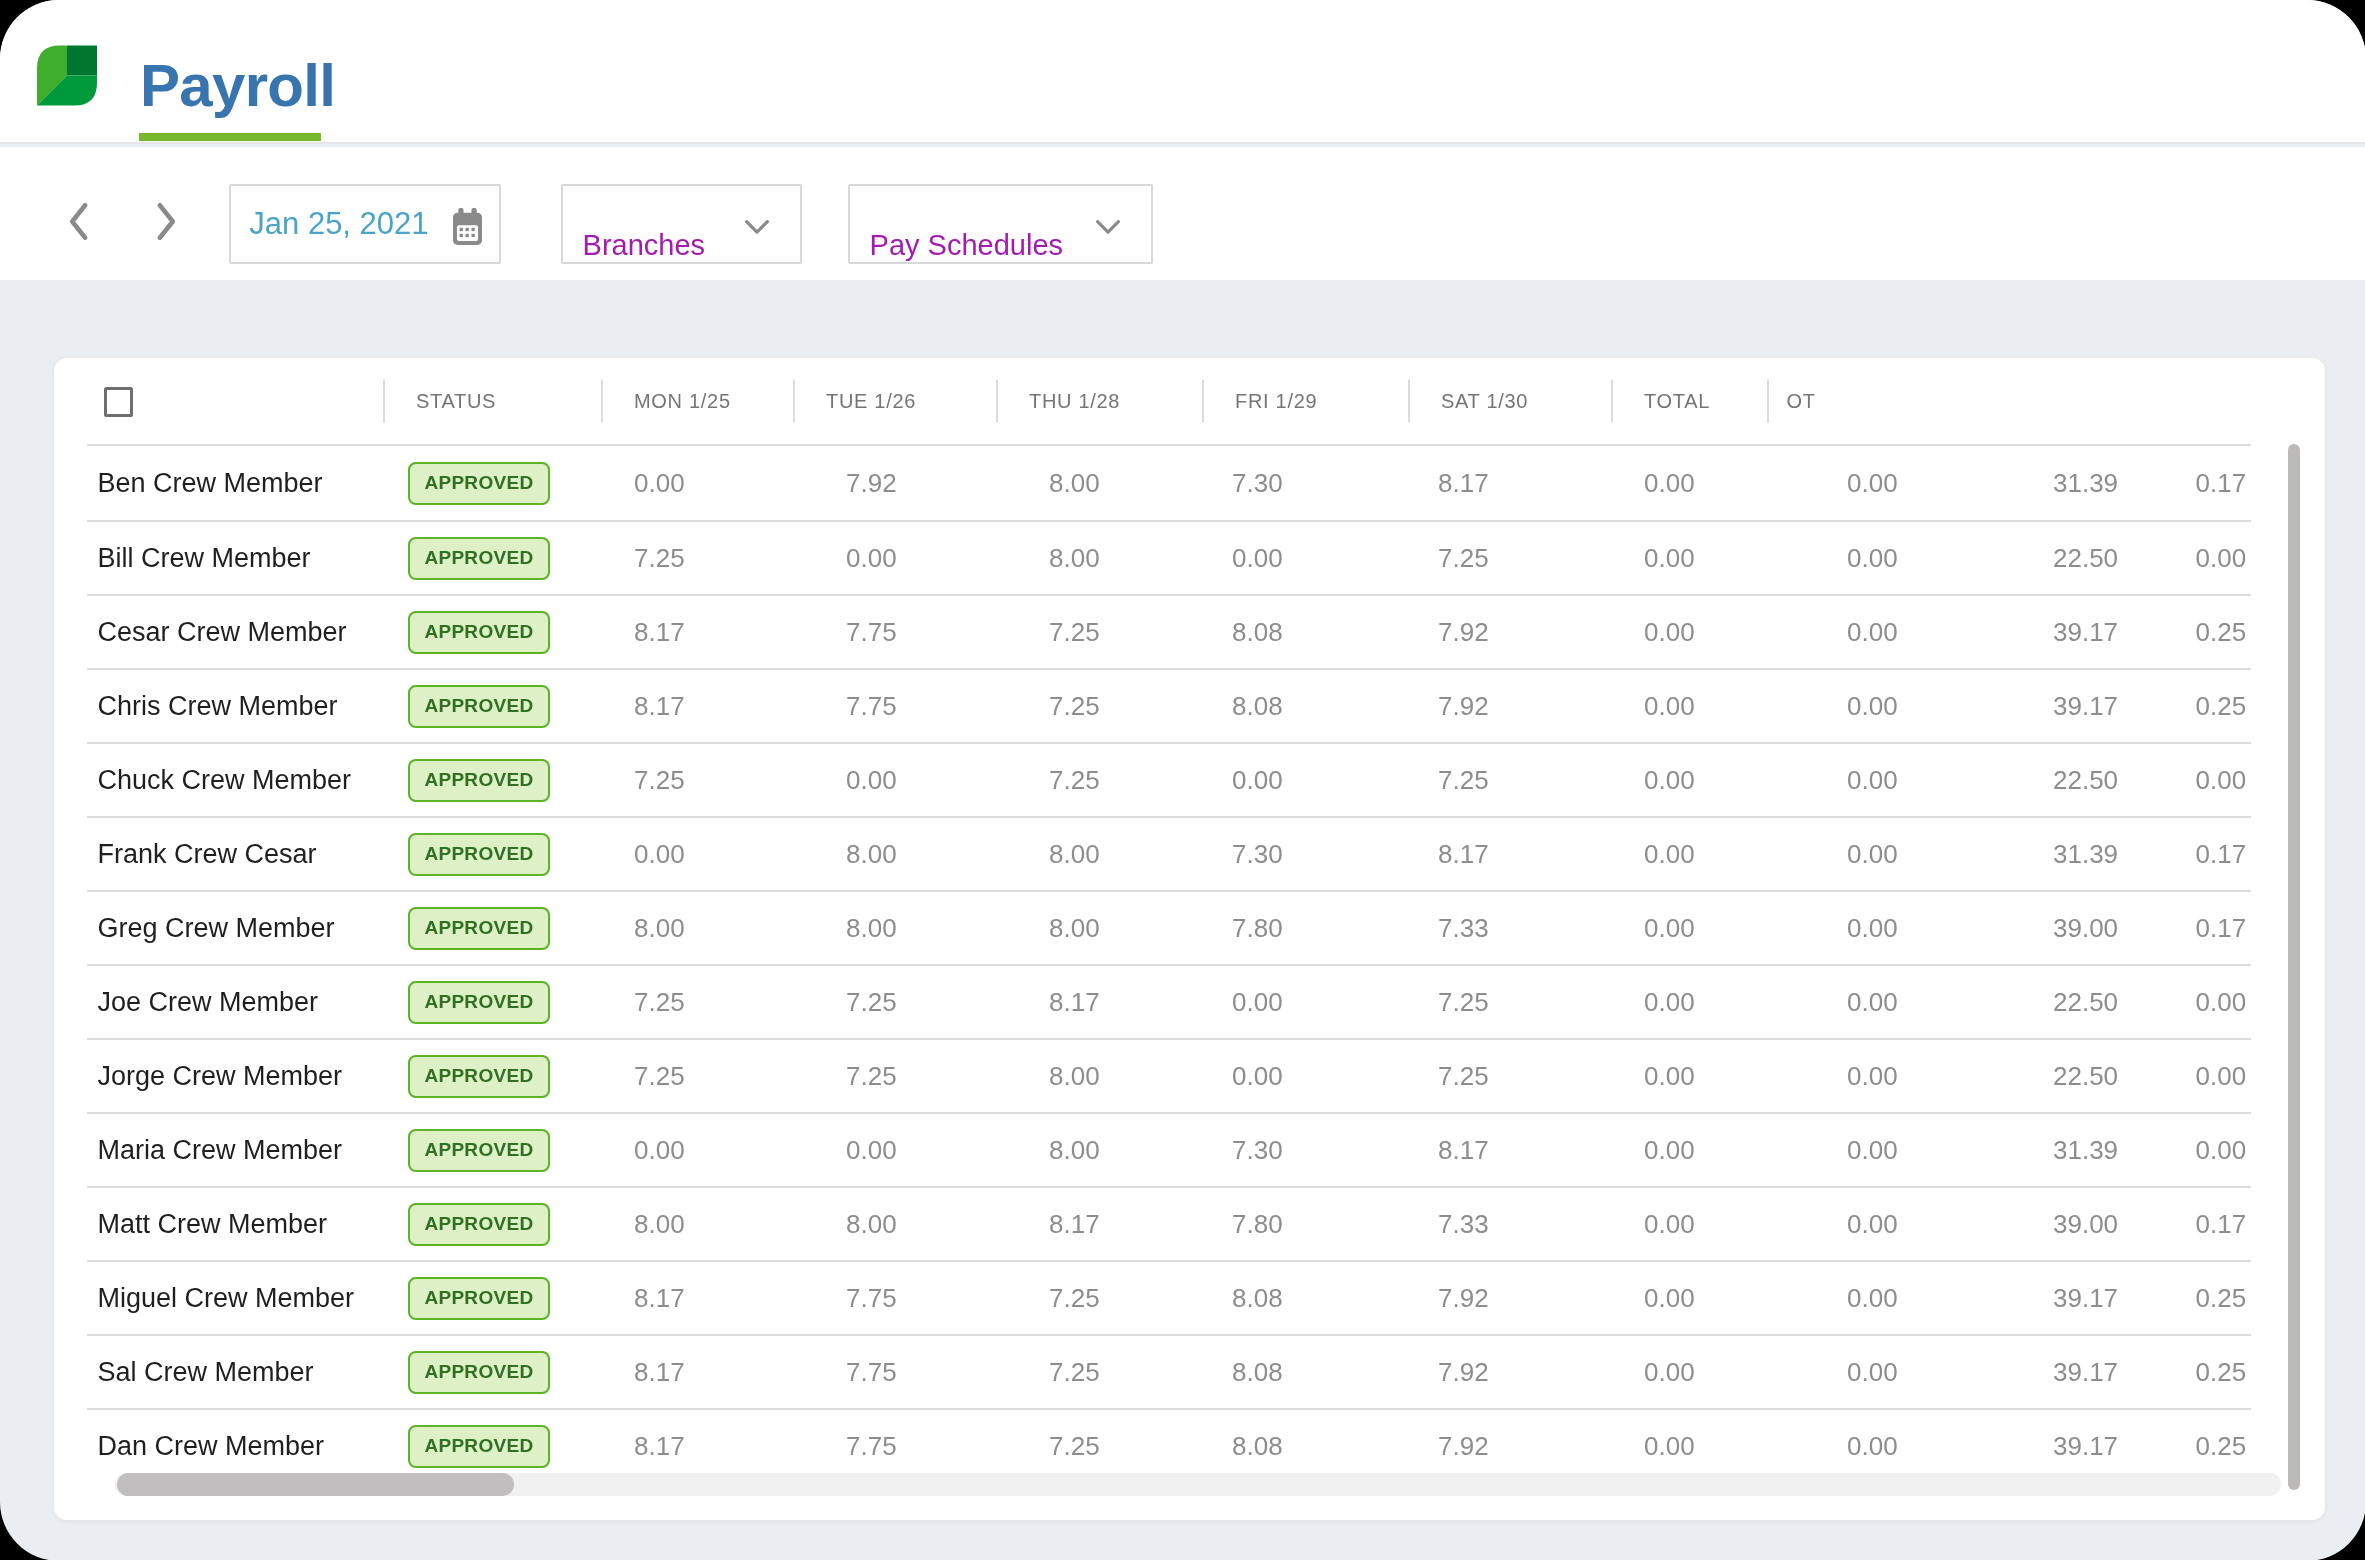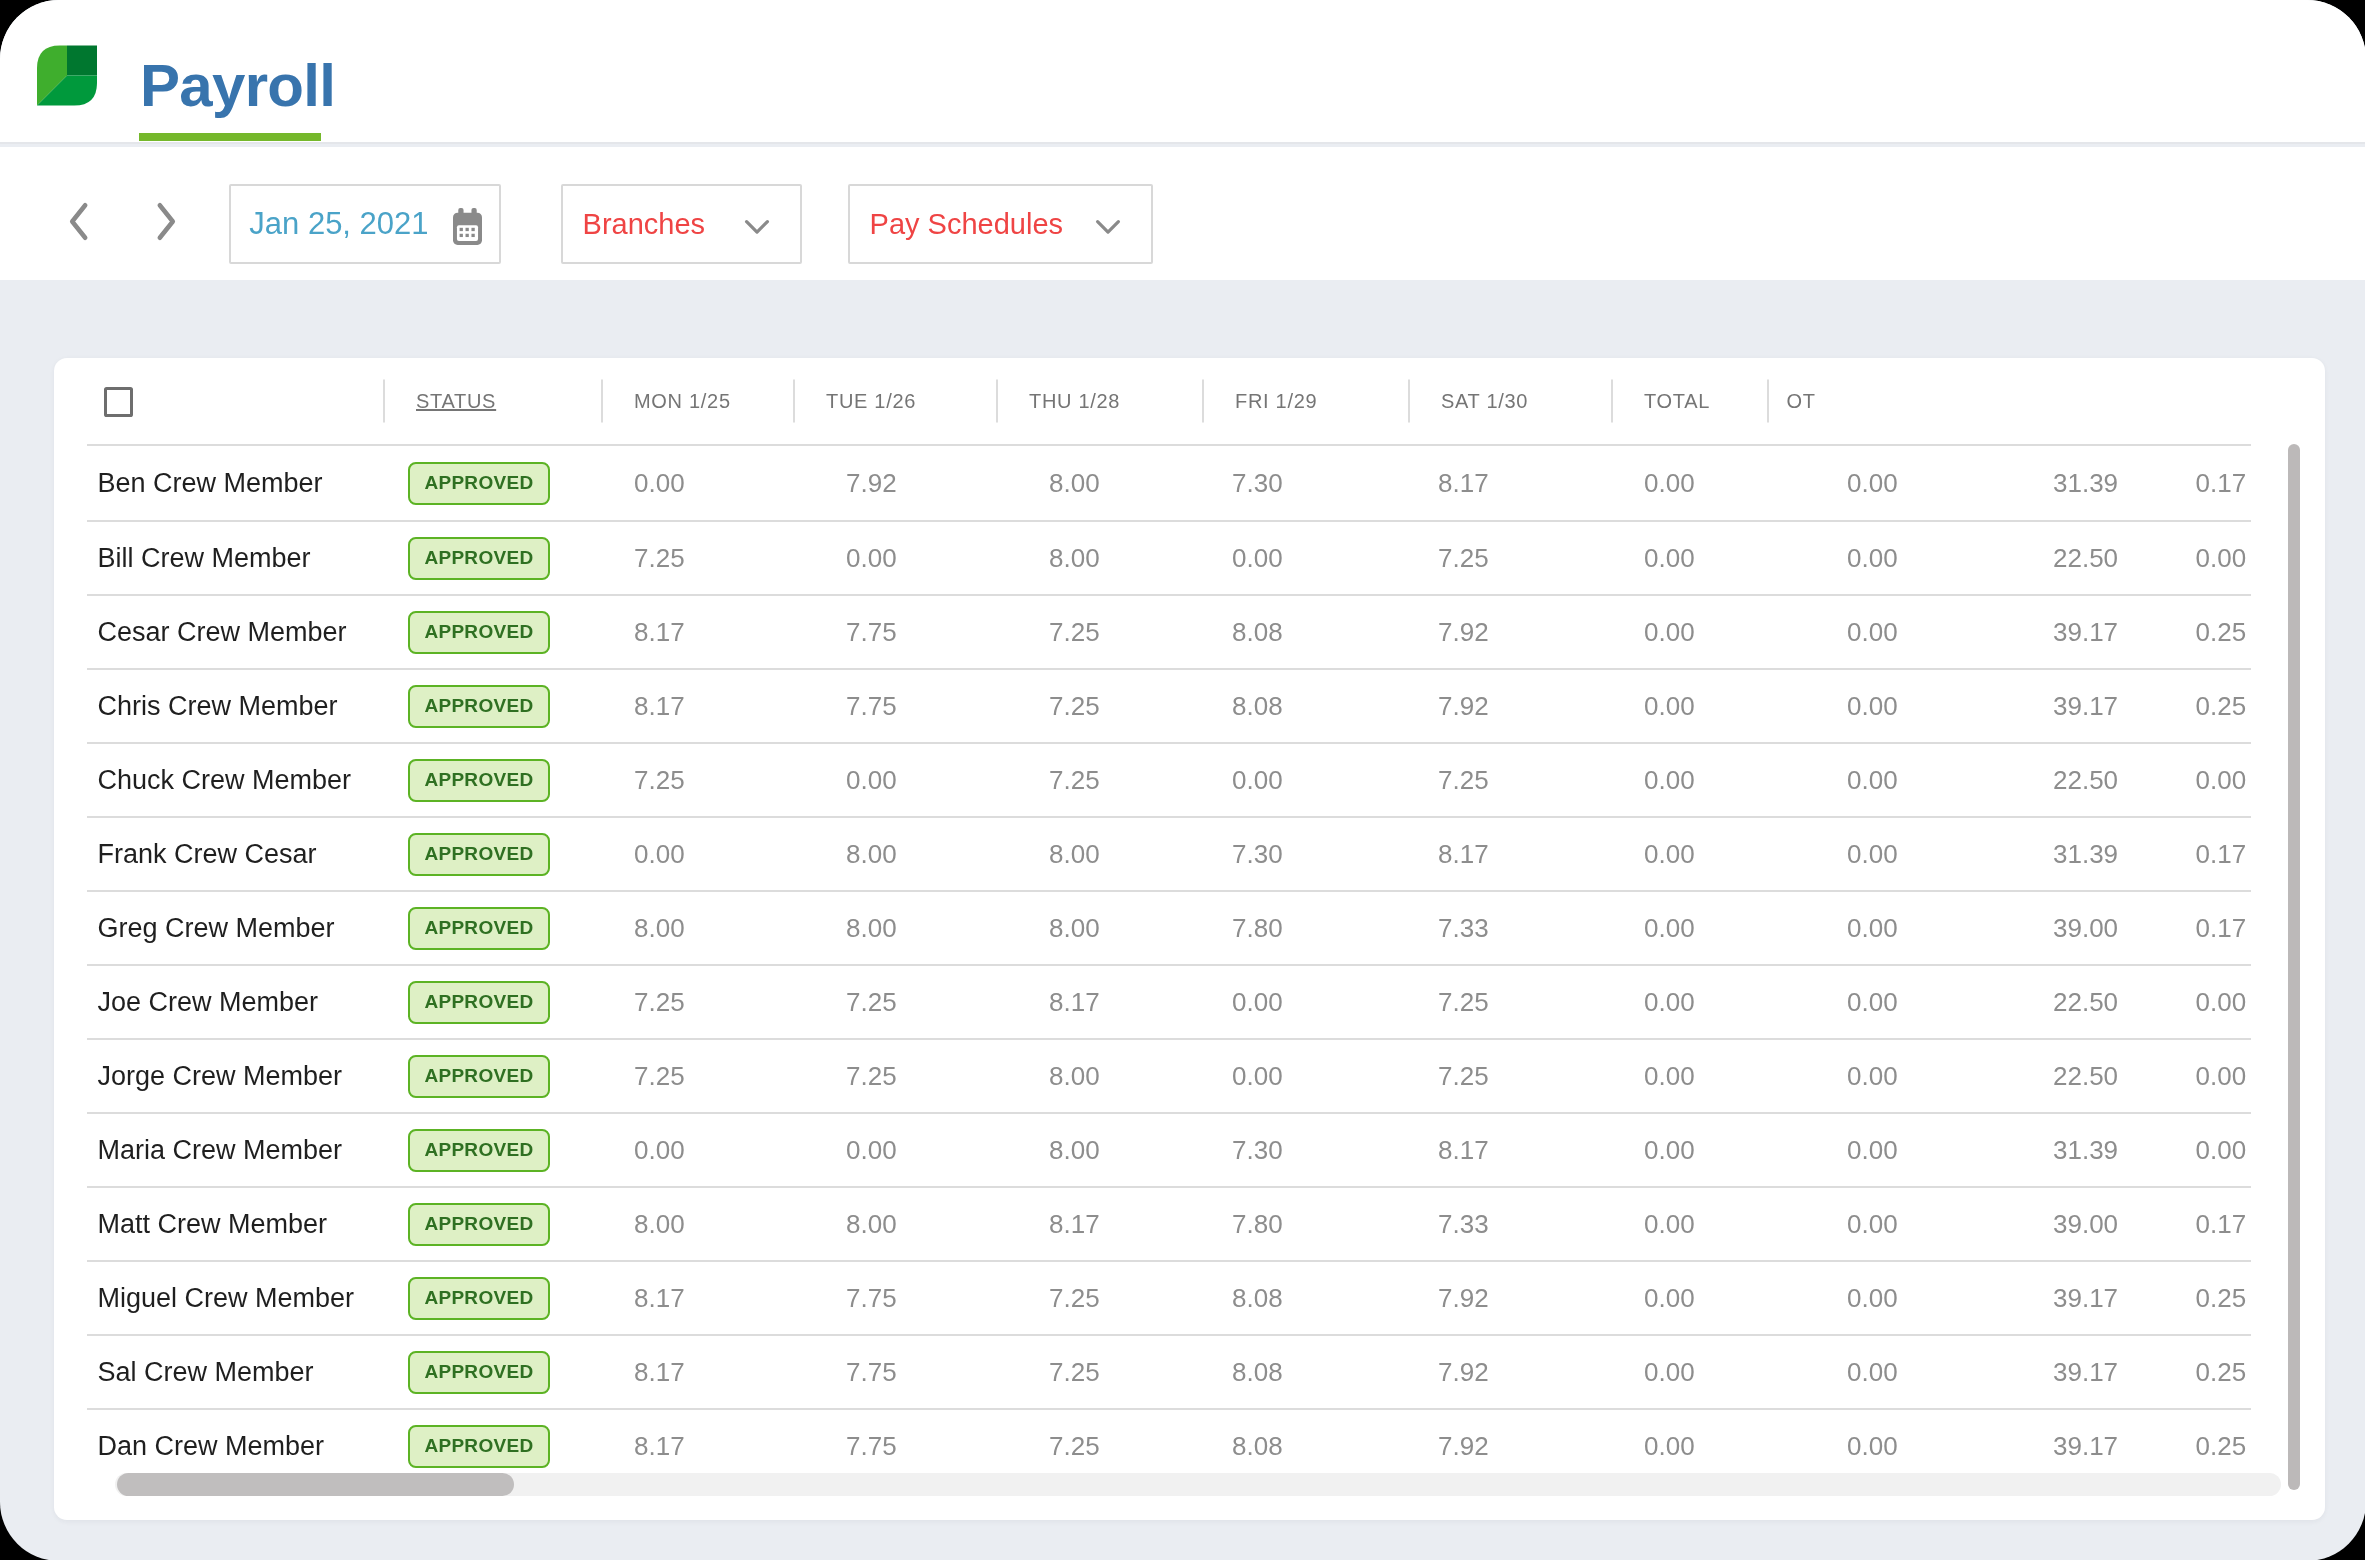--- a/index.html
+++ b/index.html
@@ -35,7 +35,7 @@
   .date-box { left:229px; width:272px; }
   .date-text { margin-left:18.3px; font-size:31px; color:#4aa3c8; }
   .cal-icon { position:absolute; right:17px; top:21.6px; }
-  .dd-box { color:#ef4444; font-size:29px; }
+  .dd-box { color:#a21caf; font-size:29px;align-items:flex-end; }
   .branches-box { left:561px; width:241px; }
   .payschedules-box { left:848px; width:305px; }
   .dd-label { margin-left:19.6px; }

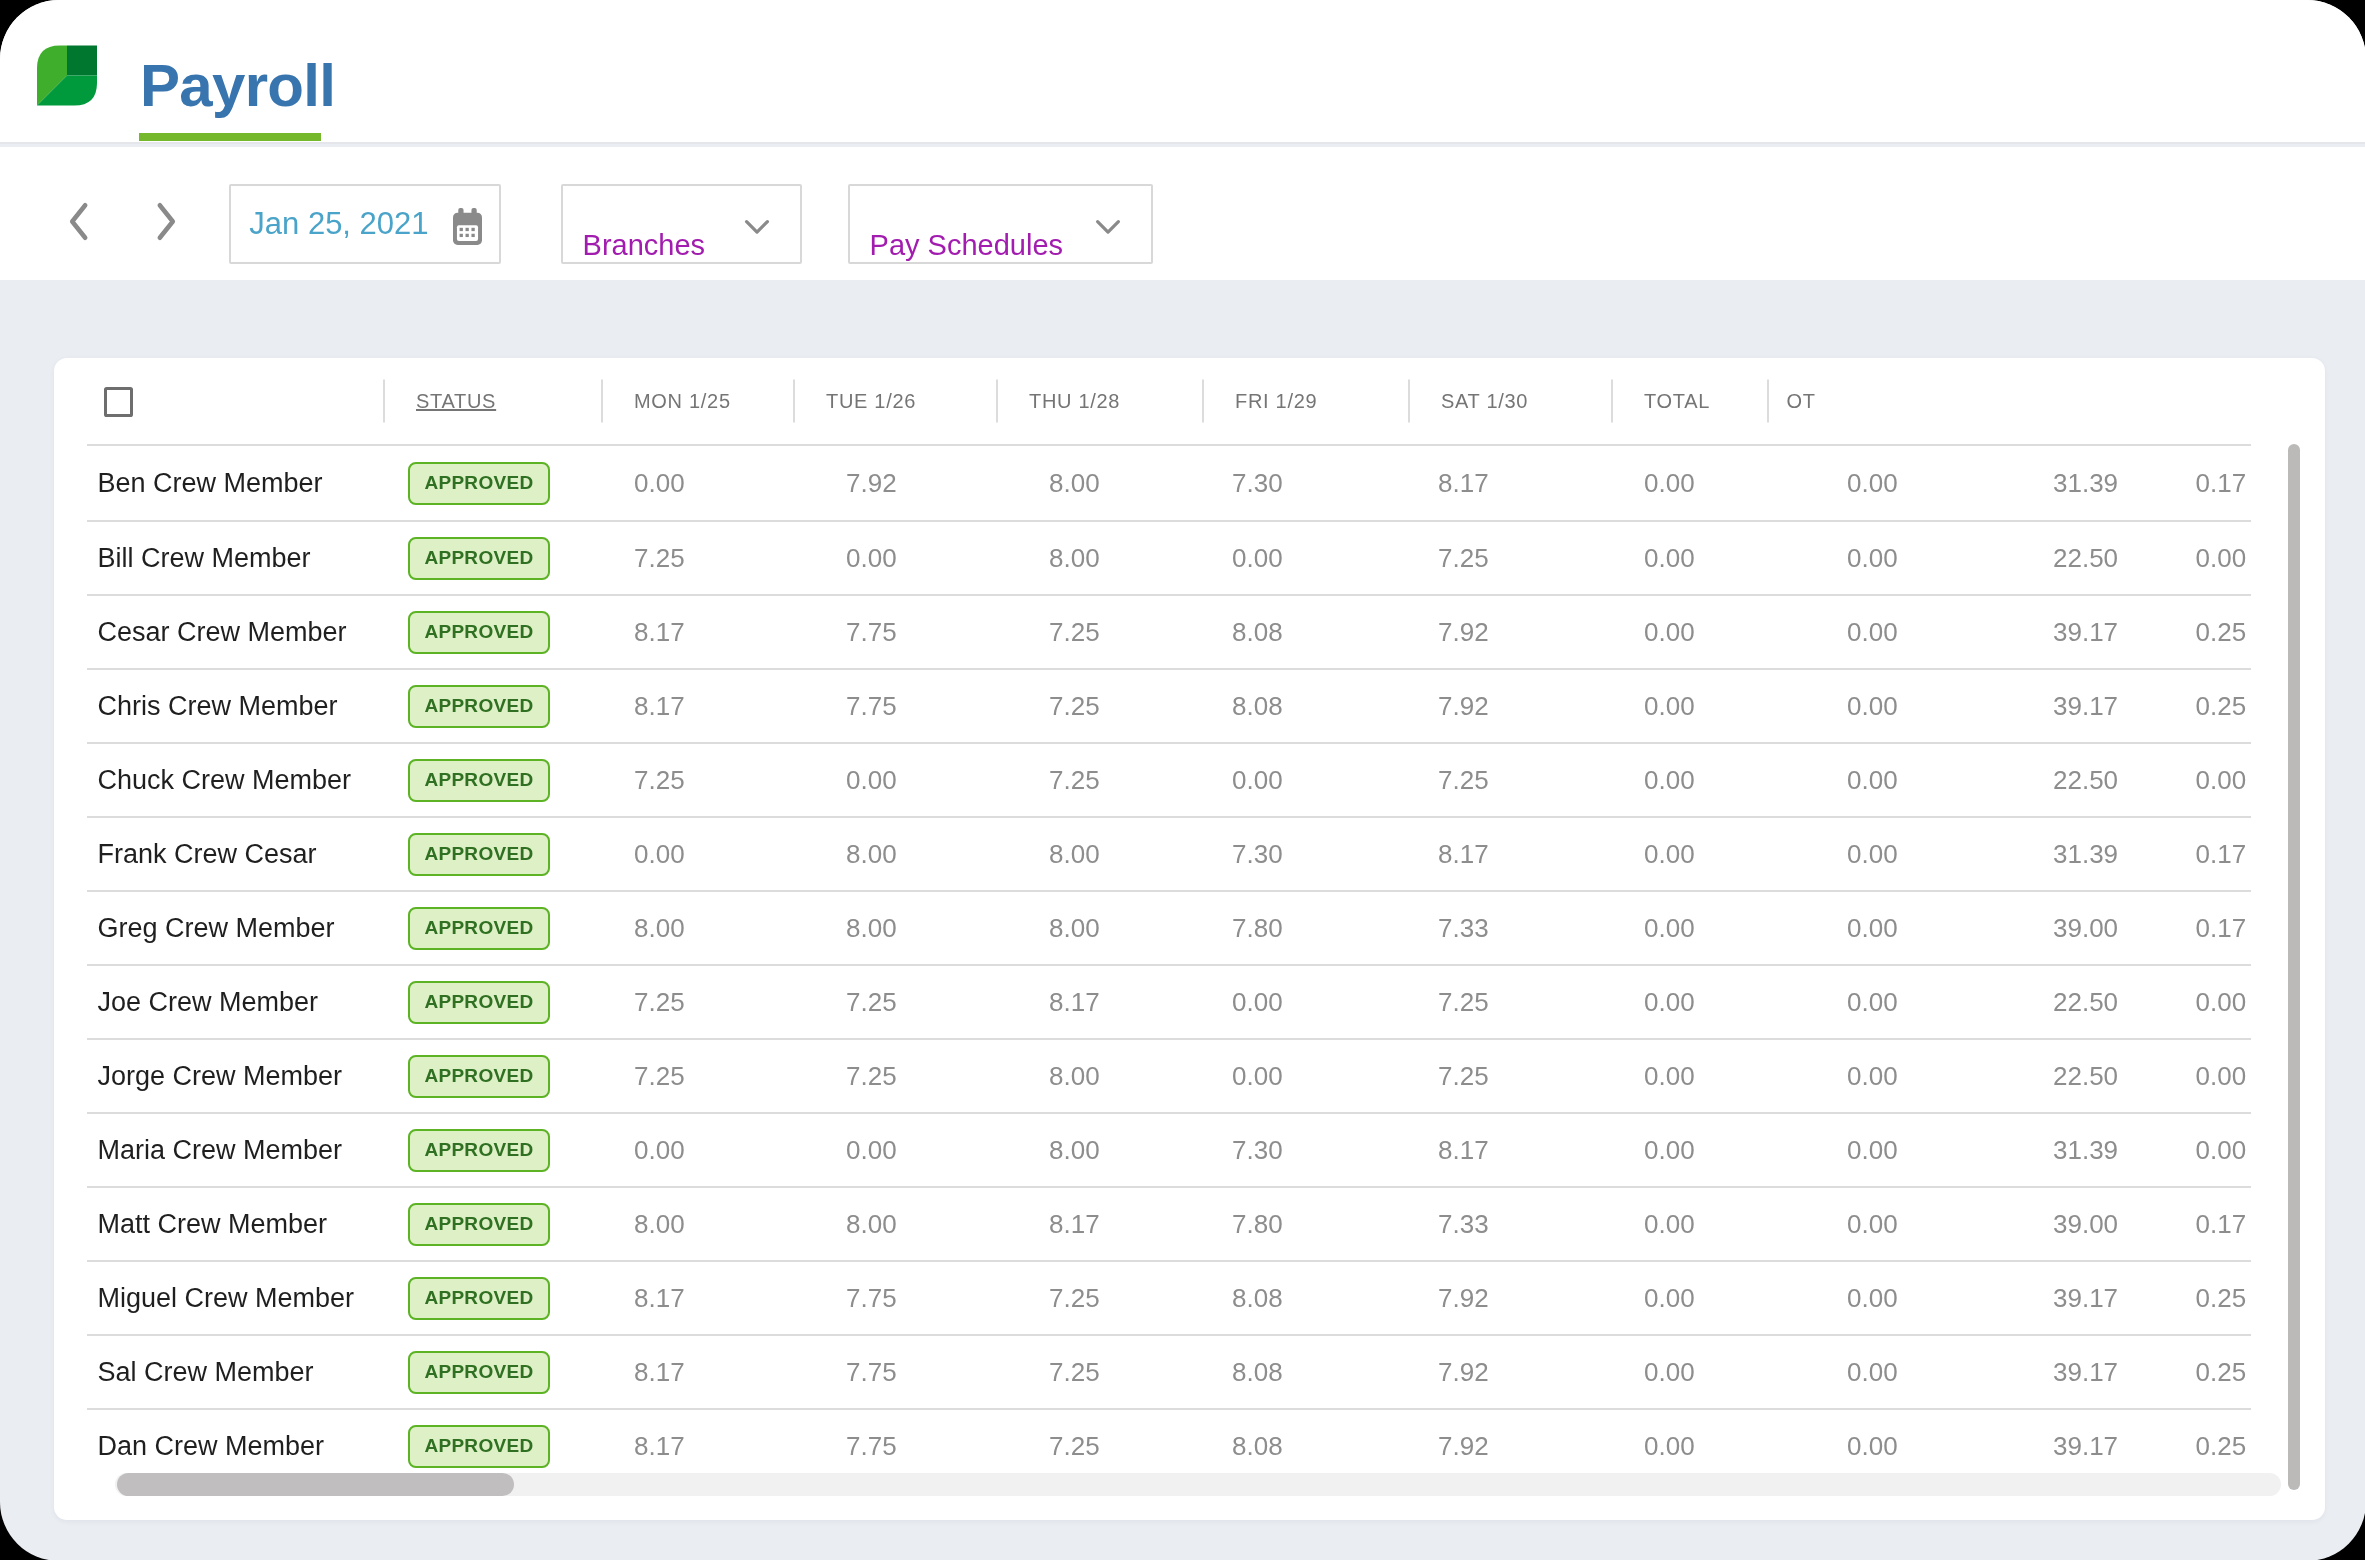--- a/index.html
+++ b/index.html
@@ -156,7 +156,7 @@
         <div class="checkbox"></div>
       </div>
 
-    <div class="th col-sep" style="width: 218px; text-decoration: underline;">STATUS</div>
+    <div class="th col-sep" style="width: 218px;">STATUS</div>
         <div class="th col-sep" style="width: 192px;">MON 1/25</div>
         <div class="th col-sep" style="width: 203px;">TUE 1/26</div>
         <div class="th col-sep" style="width: 206px;">THU 1/28</div>

